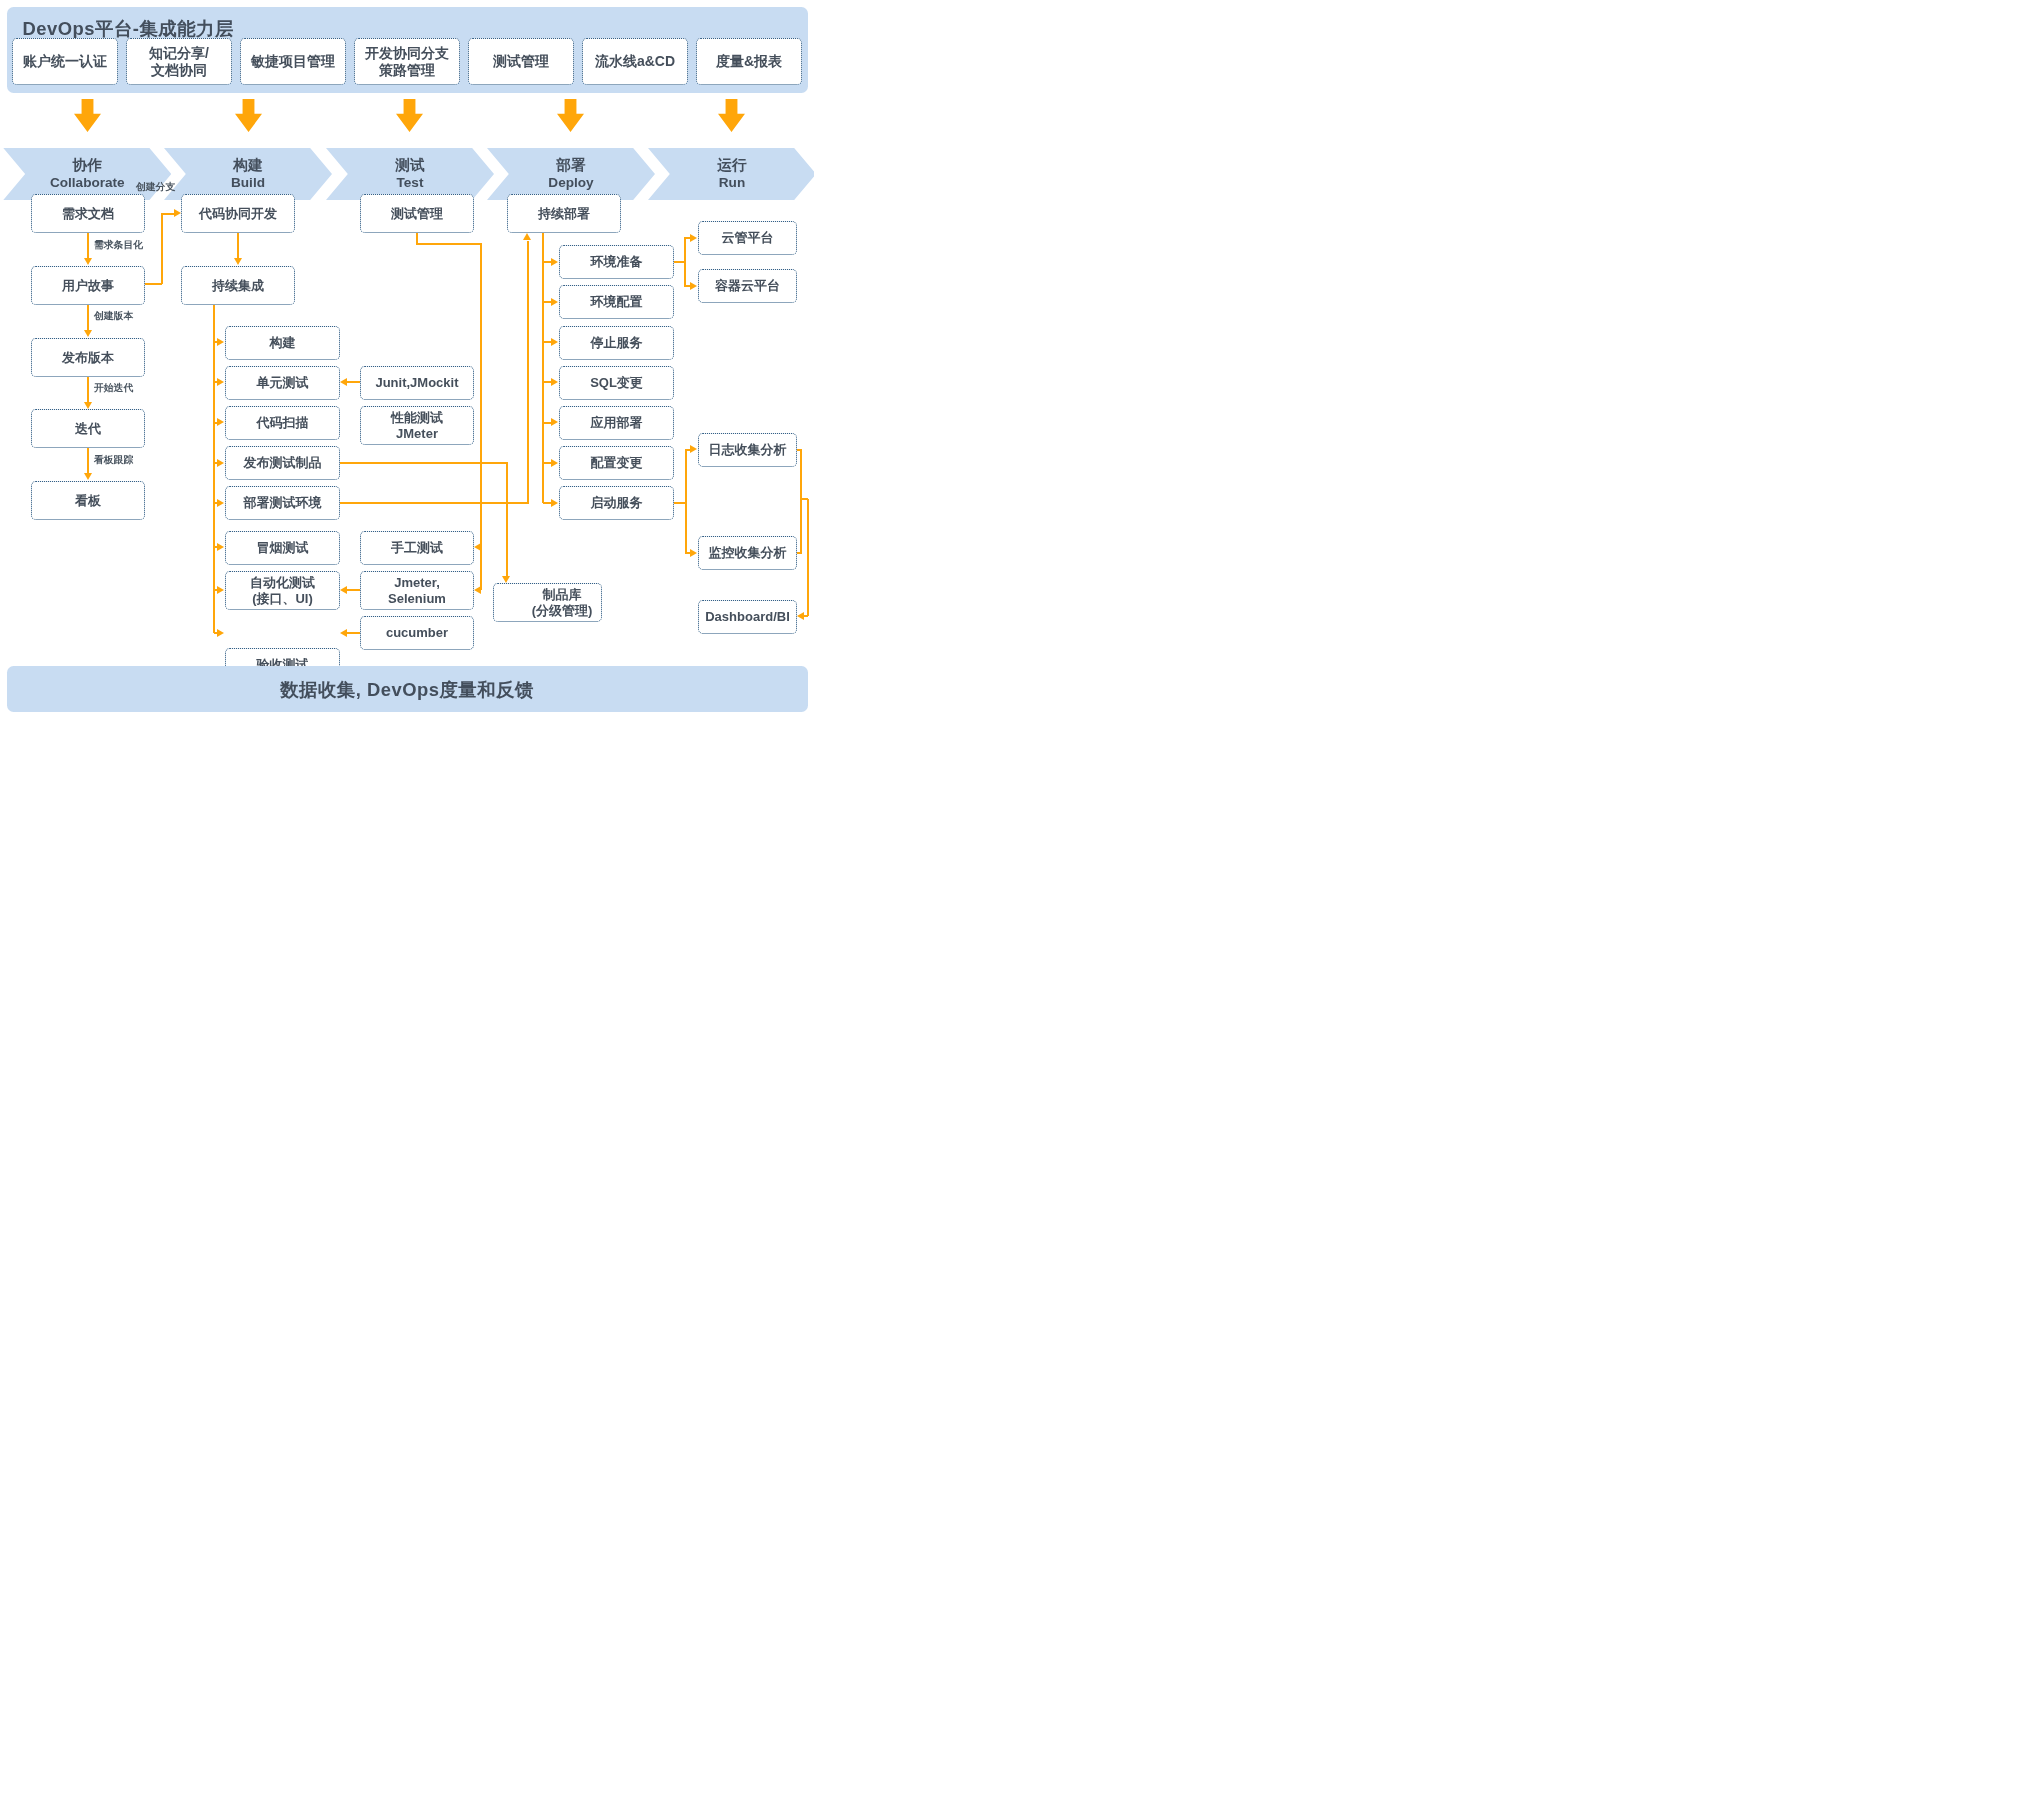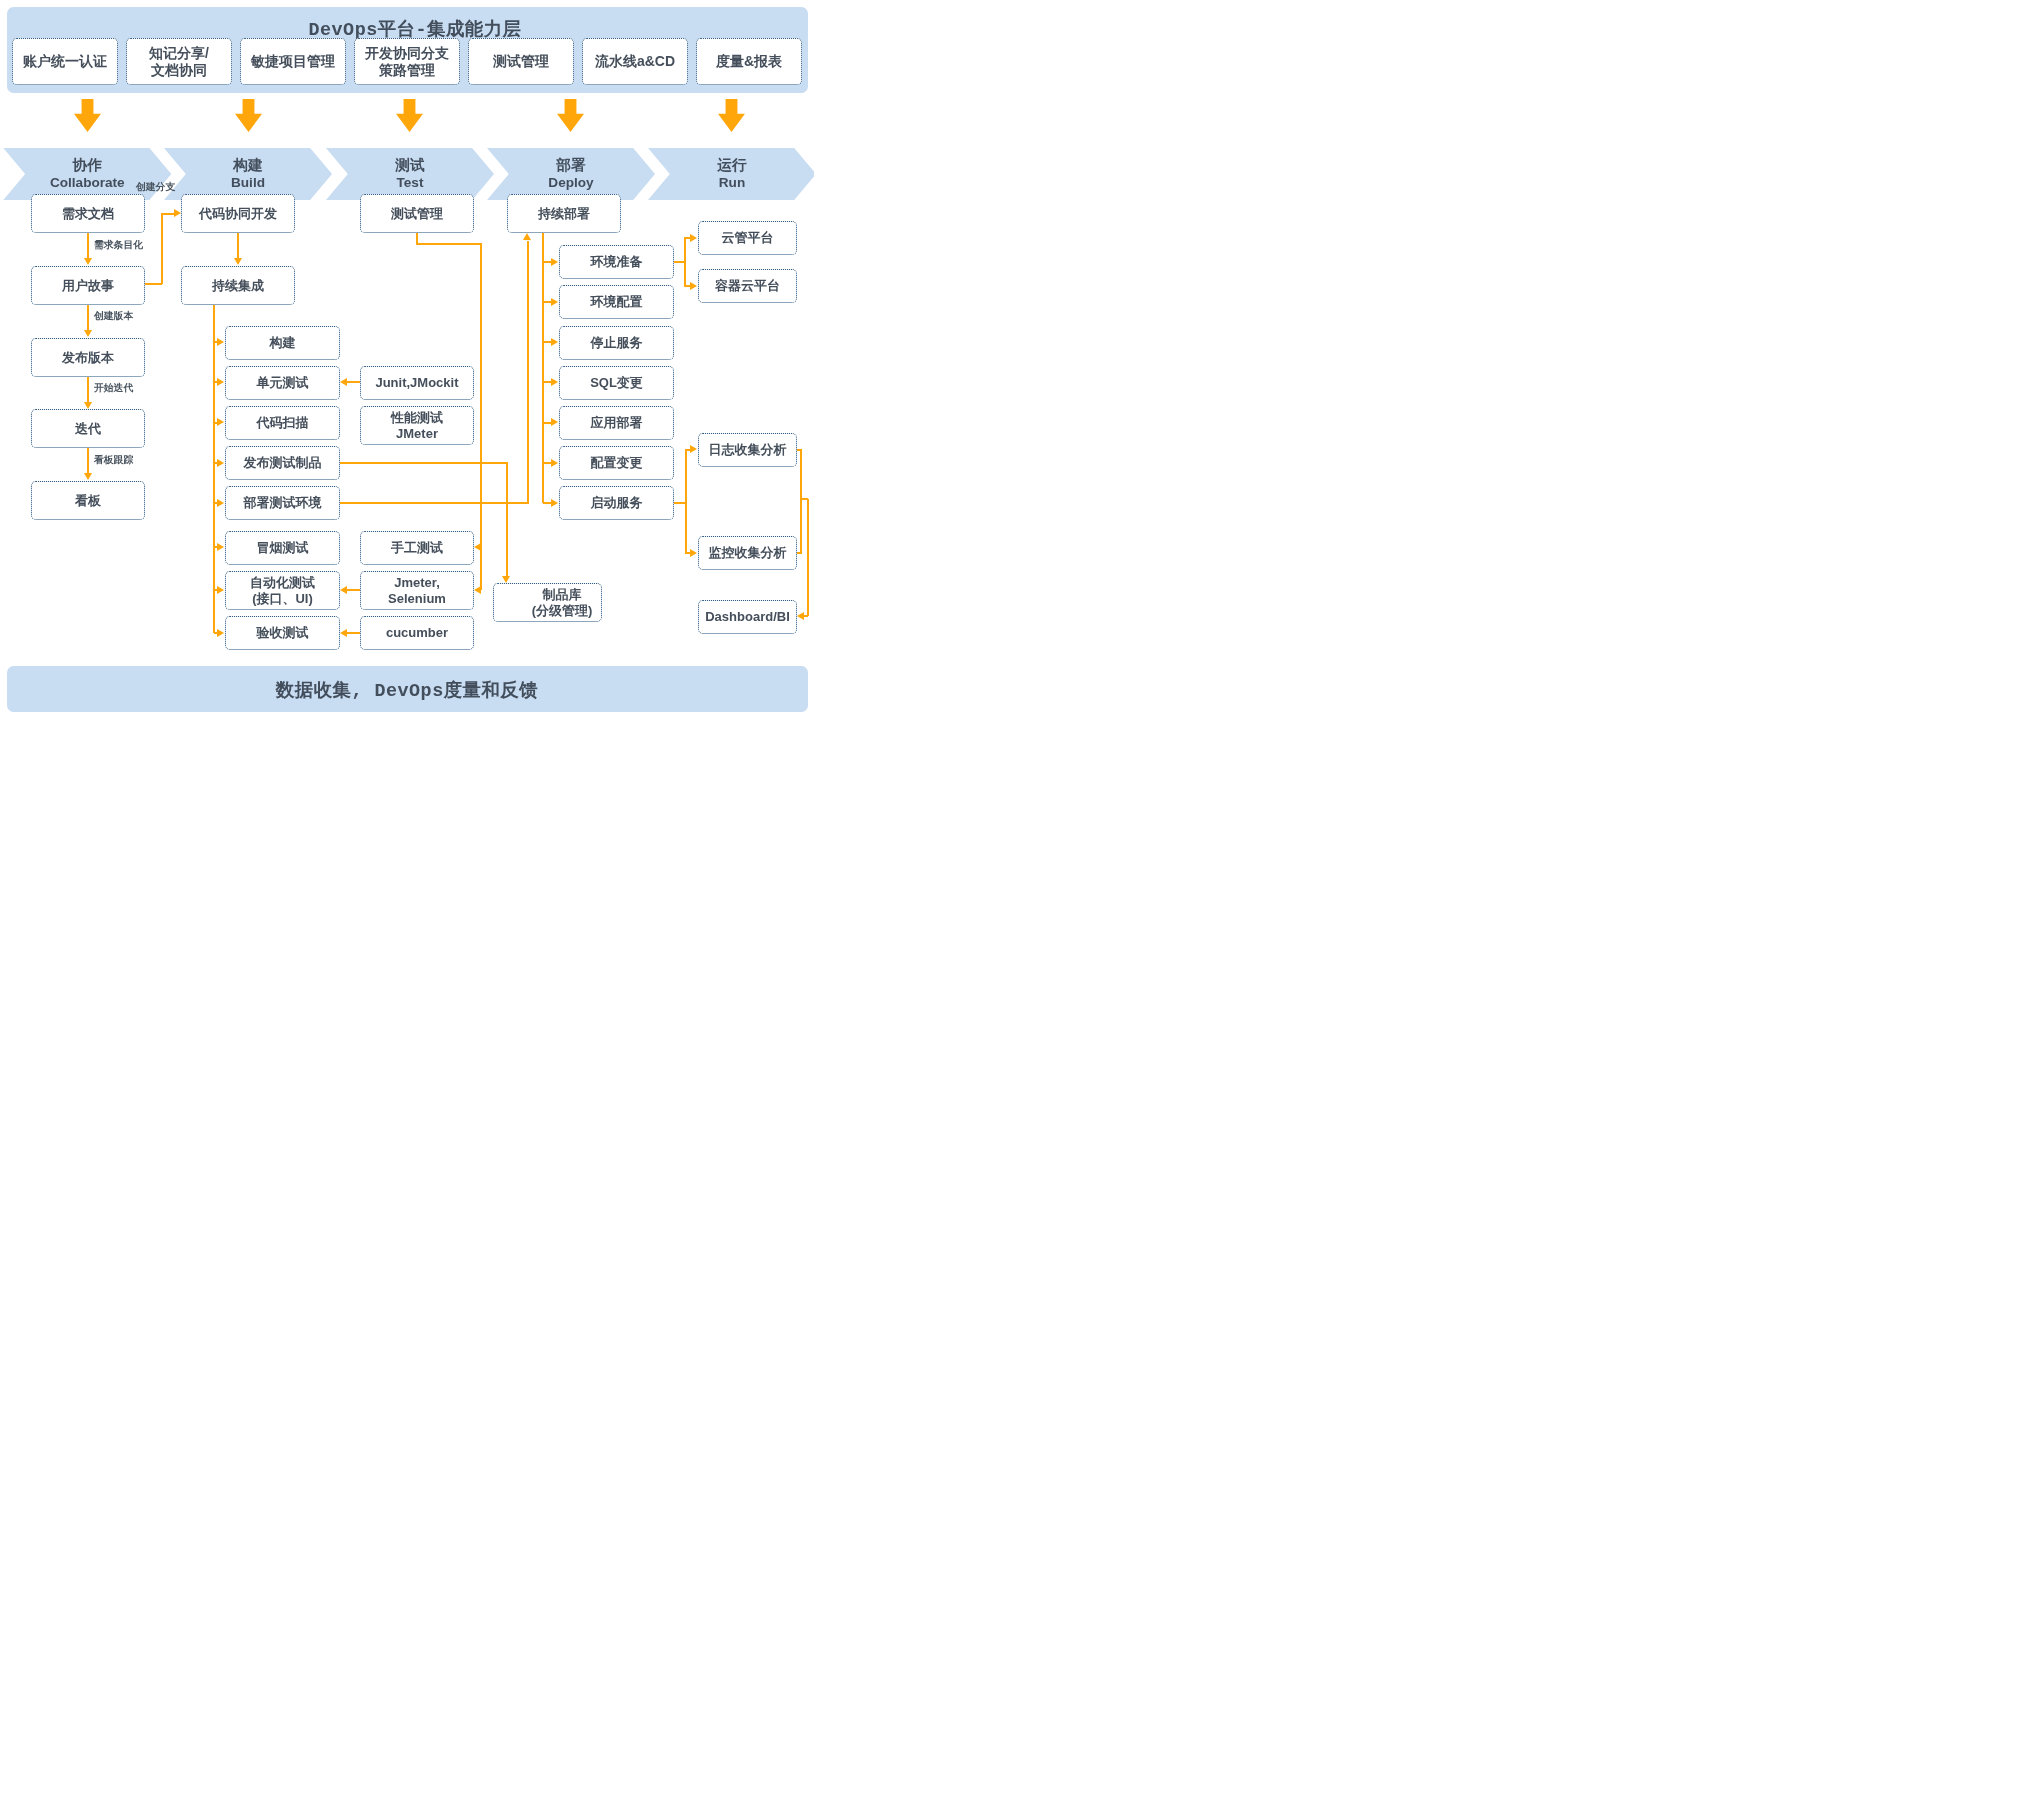--- a/index.html
+++ b/index.html
@@ -7,7 +7,7 @@
   .banner{position:absolute;left:6.5px;width:801px;background:#c8dcf2;border-radius:6.5px;}
   #top-banner{top:6.5px;height:86px;}
   #bottom-banner{top:666px;height:46px;display:flex;align-items:center;justify-content:center;}
-  .big-title{position:absolute;left:8px;top:9.8px;width:100%;text-align:center;font-size:18.4px;font-weight:bold;color:#434e5c;letter-spacing:0.5px;font-family:Liberation Mono, monospace;}
+  .big-title{position:absolute;left:16px;top:9.8px;width:100%;text-align:left;font-size:18.4px;font-weight:bold;color:#434e5c;letter-spacing:0.5px;}
   #bottom-banner .big-title{position:static;width:auto;top:auto;}
   .cap{position:absolute;top:38px;height:47px;width:106px;background:#fff;border:1.1px dotted #1d4e7a;border-radius:4.9px;display:flex;flex-direction:column;align-items:center;justify-content:center;font-size:14px;font-weight:bold;color:#454f5b;line-height:1.18;text-align:center;box-sizing:border-box;}
   .bigarrow{position:absolute;top:99px;width:27px;height:33px;background:#FFA60A;clip-path:polygon(28% 0,72% 0,72% 45%,100% 45%,50% 100%,0 45%,28% 45%);}

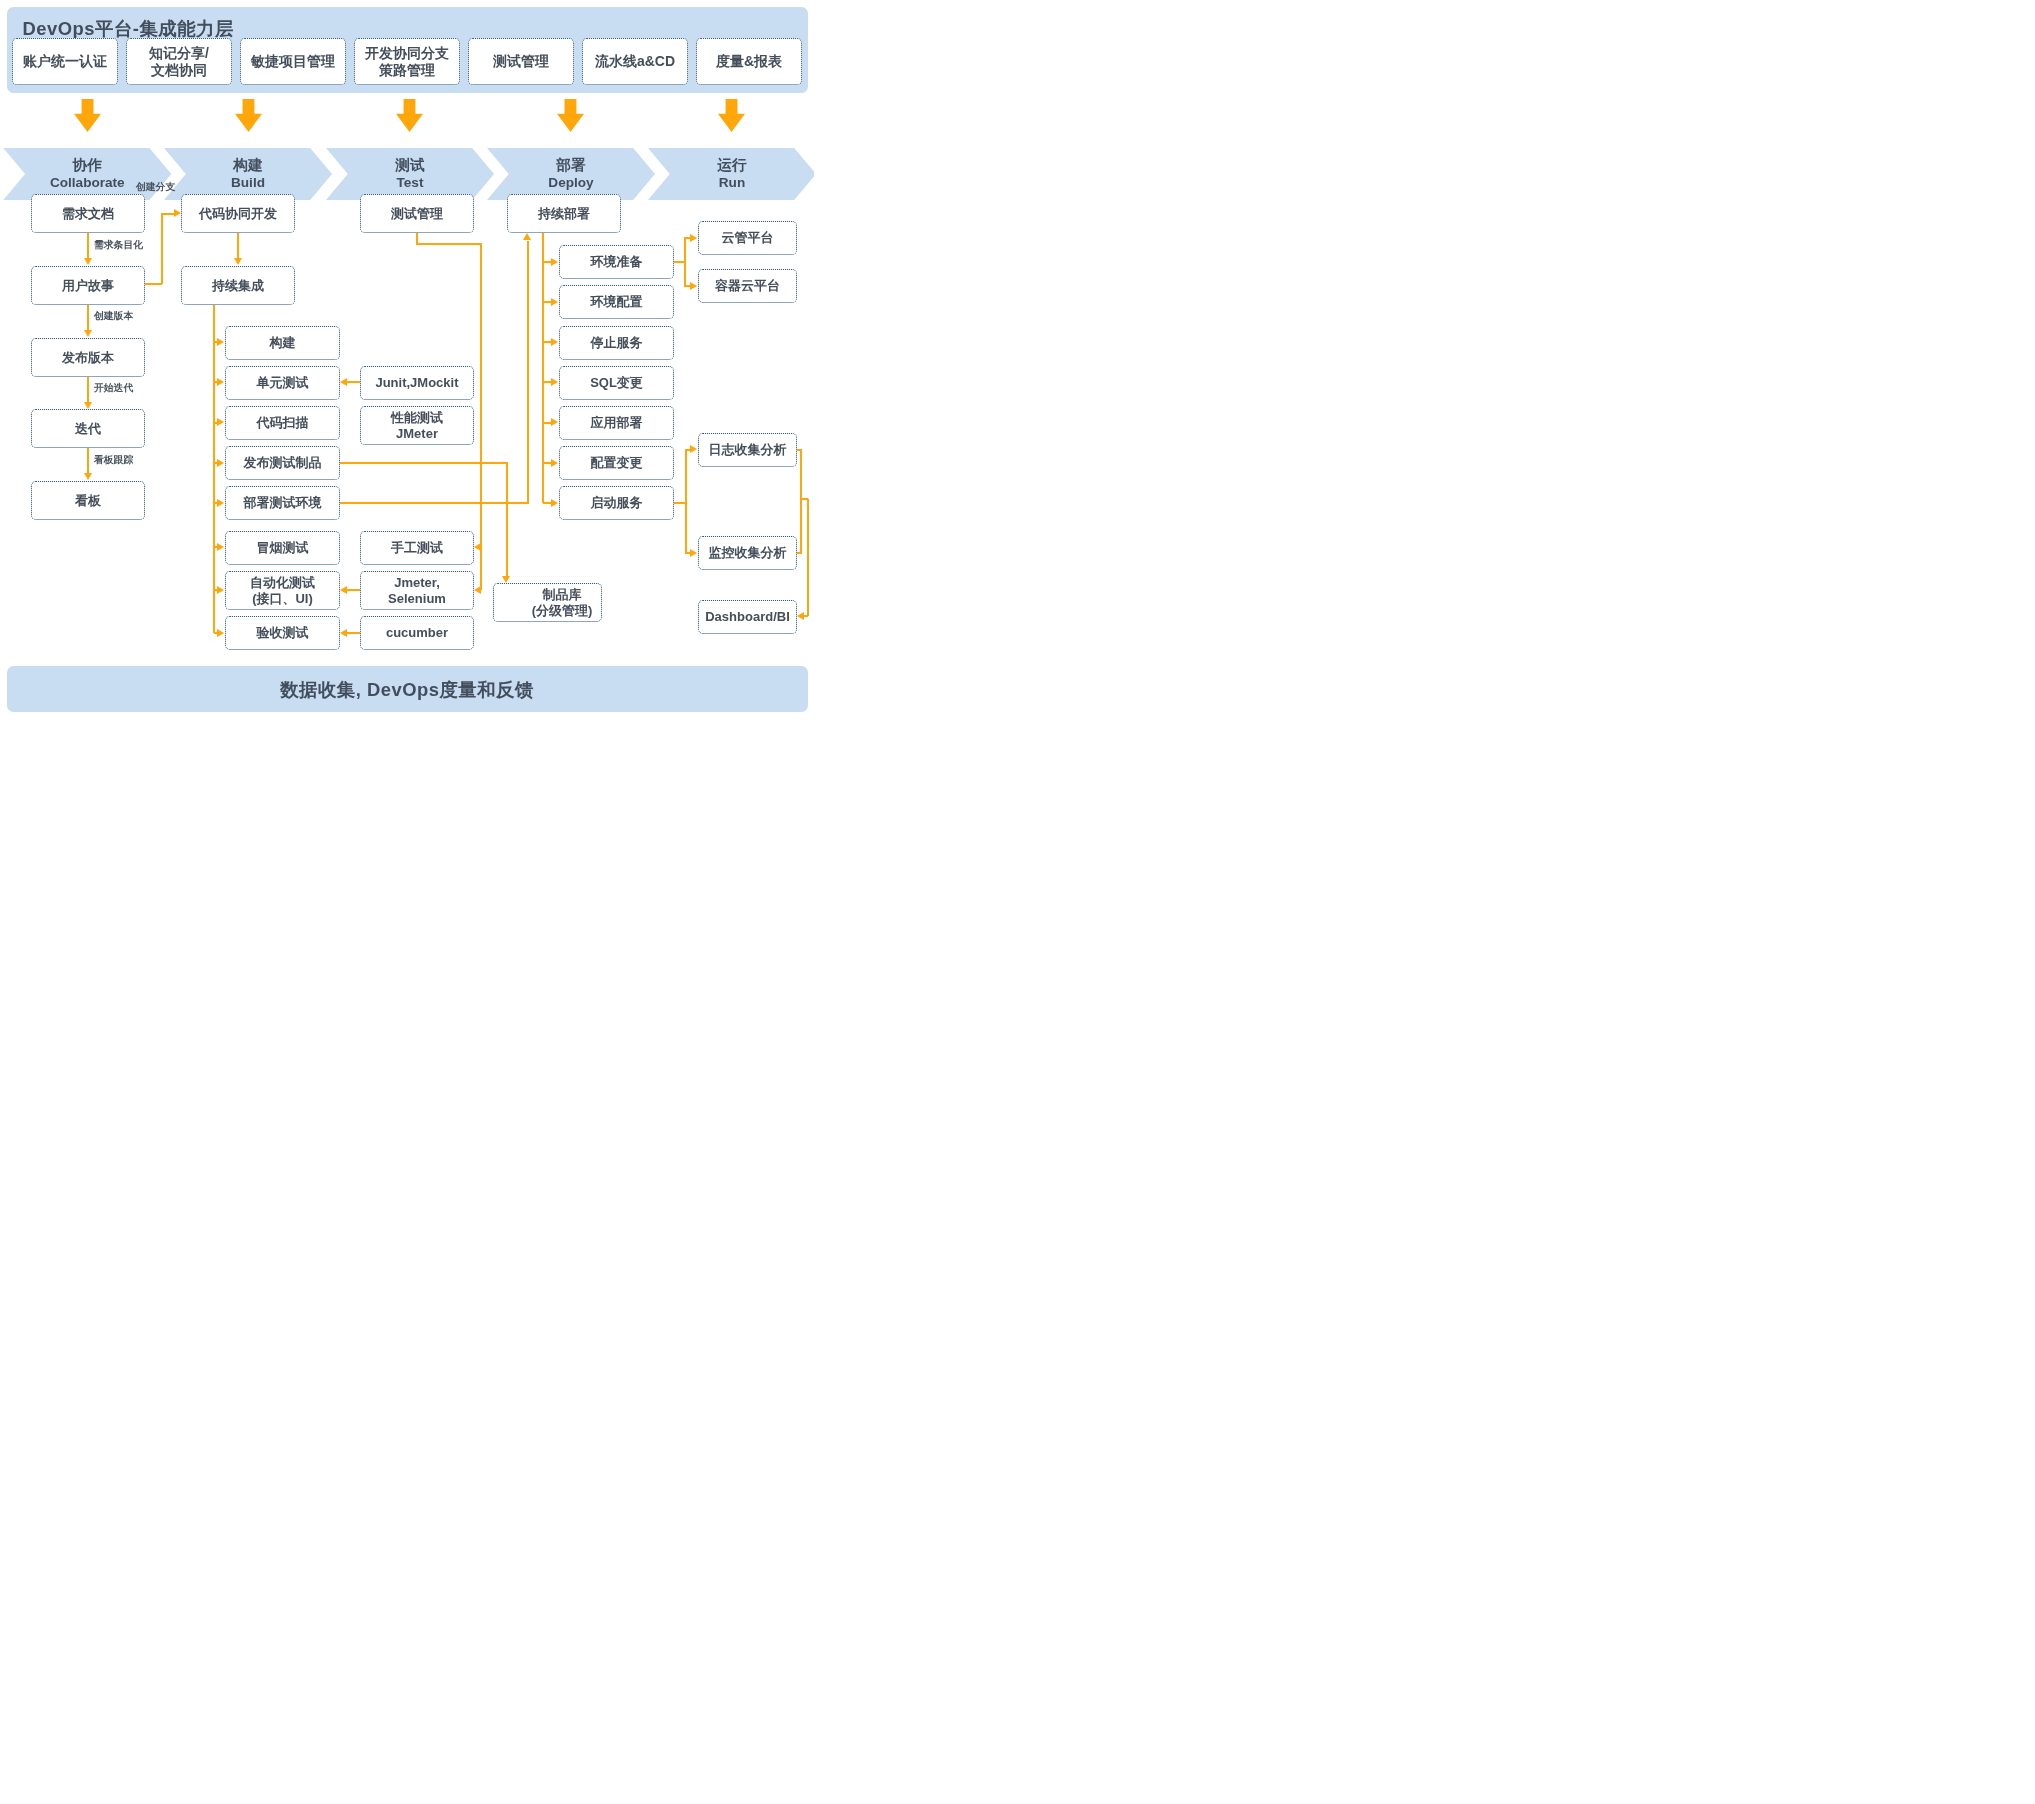--- a/index.html
+++ b/index.html
@@ -166,7 +166,7 @@
     <div>自动化测试</div>
     <div>(接口、UI)</div>
   </div>
-<div class="box" style="left:225px;top:616px;width:115px;height:34px;">
+<div class="box" style="left:225px;top:648px;width:115px;height:34px;">
     <div>验收测试</div>
     <div></div>
   </div>

